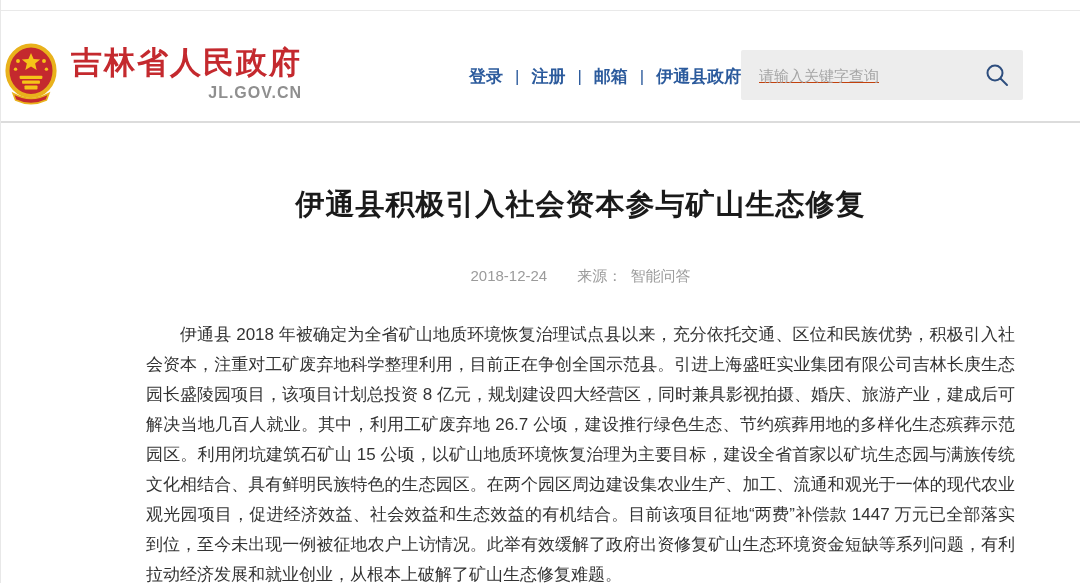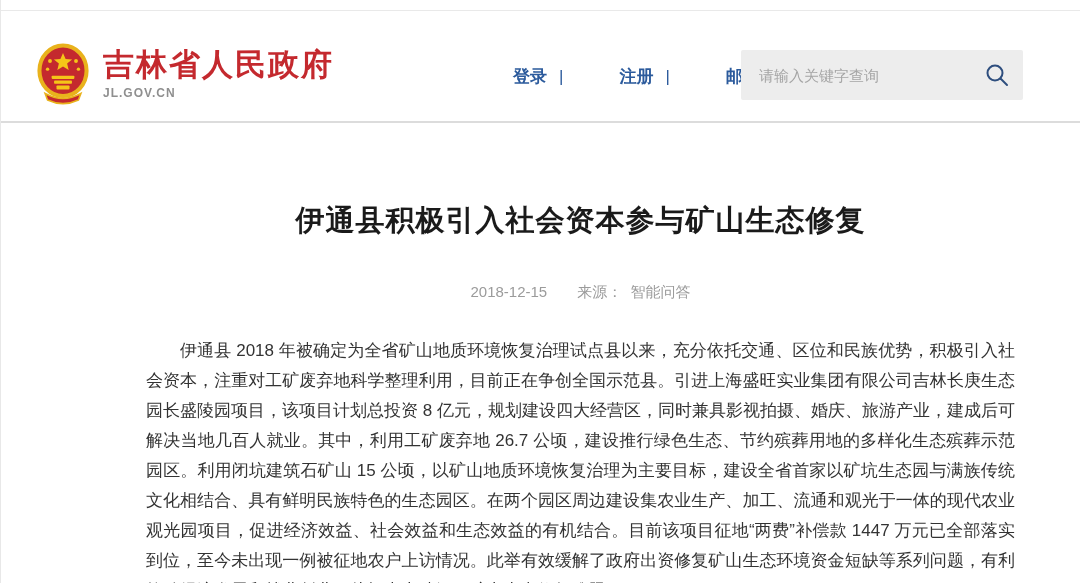--- a/index.html
+++ b/index.html
@@ -23,8 +23,8 @@
     border-bottom: 2px solid #dcdcdc;
   }
   .brand {
-    position: absolute; left: 36px; top: 32px;
-    display: flex; align-items: center;
+    position: absolute; left: 4px; top: 32px;
+    display: flex; align-items: center; text-align: right;
   }
   .emblem { width: 52px; height: 62px; margin-right: 14px; }
   .brand-text .site-name {

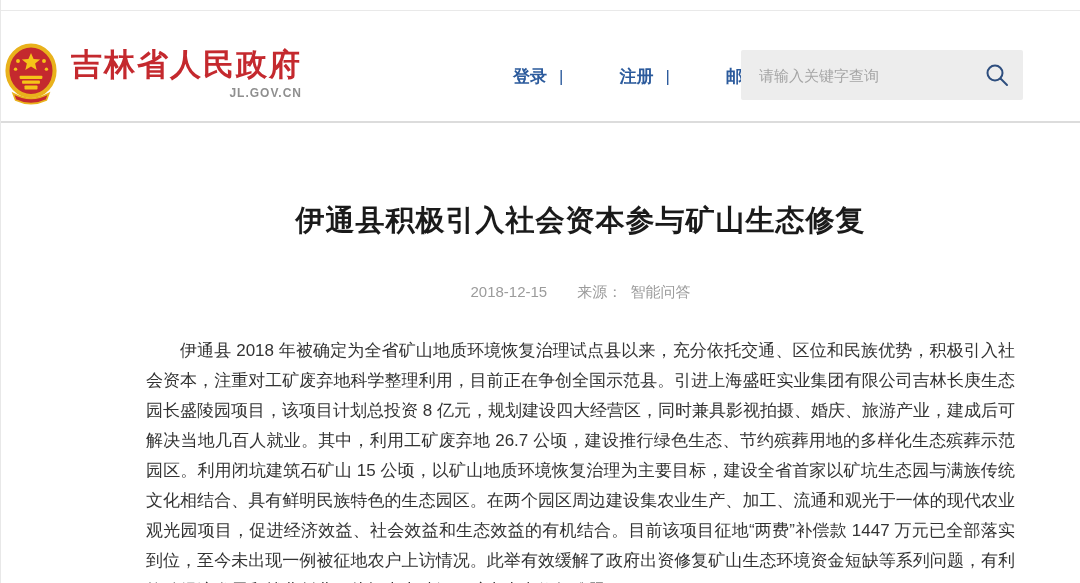--- a/index.html
+++ b/index.html
@@ -41,7 +41,7 @@
     display: flex; align-items: center;
     font-size: 17px; font-weight: 600; color: #2b5a9c;
   }
-  .nav-links .nav-link { cursor: pointer; white-space: nowrap; margin-left: 44px; }
+  .nav-links .nav-link { cursor: pointer; white-space: nowrap; }
   .nav-links .nav-sep { margin: 0 12px; color: #2b5a9c; font-weight: 400; }
 
   .search-box {

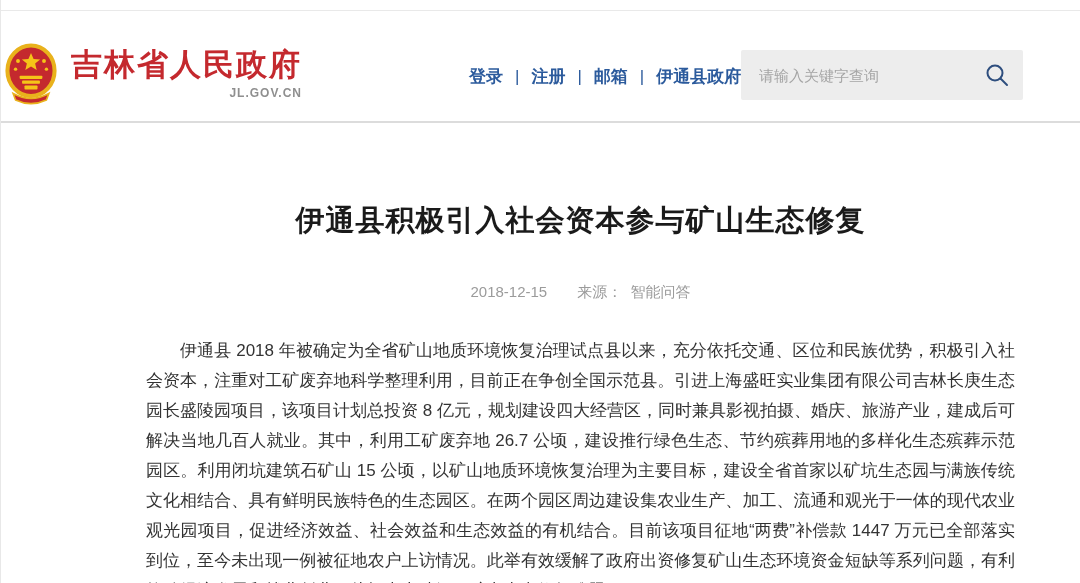--- a/index.html
+++ b/index.html
@@ -53,8 +53,9 @@
   .search-input {
     flex: 1; height: 100%; border: none; outline: none;
     background: transparent; padding: 0 10px 0 18px;
-    font-size: 15px; color: #000000;
+    font-size: 15px; color: #c2410c;
     font-family: "Liberation Sans", "DejaVu Sans", sans-serif;
+    text-decoration: underline;
   }
   .search-input::placeholder { color: #a5a5a5; }
   .search-btn {

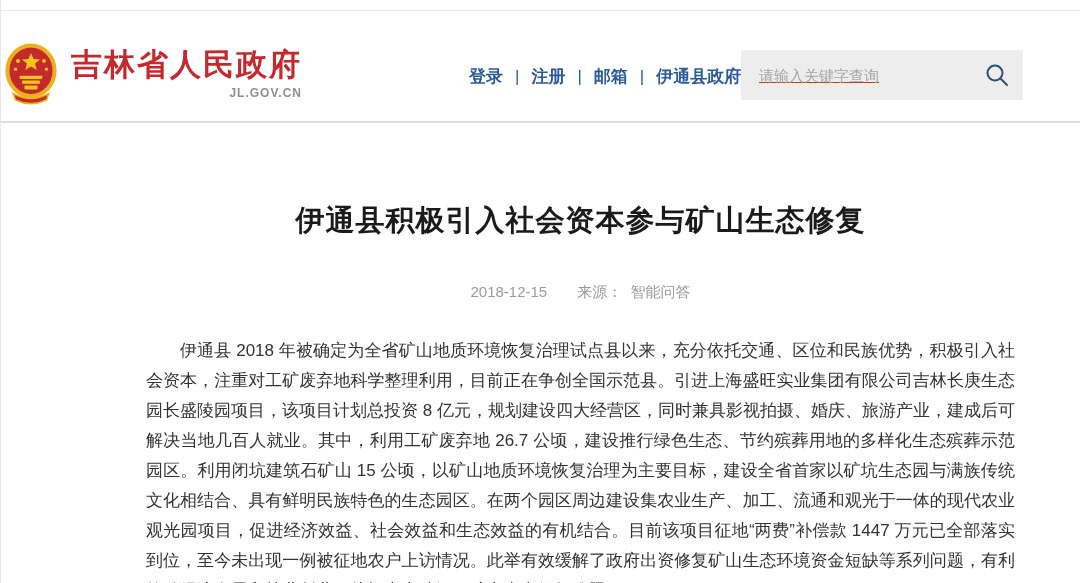--- a/index.html
+++ b/index.html
@@ -32,7 +32,7 @@
     letter-spacing: 2px; line-height: 1.1;
   }
   .brand-text .site-domain {
-    font-size: 12px; font-weight: bold; color: #8f8f8f;
+    font-size: 16px; font-weight: bold; color: #8f8f8f;
     letter-spacing: 1px; margin-top: 4px;
   }
 

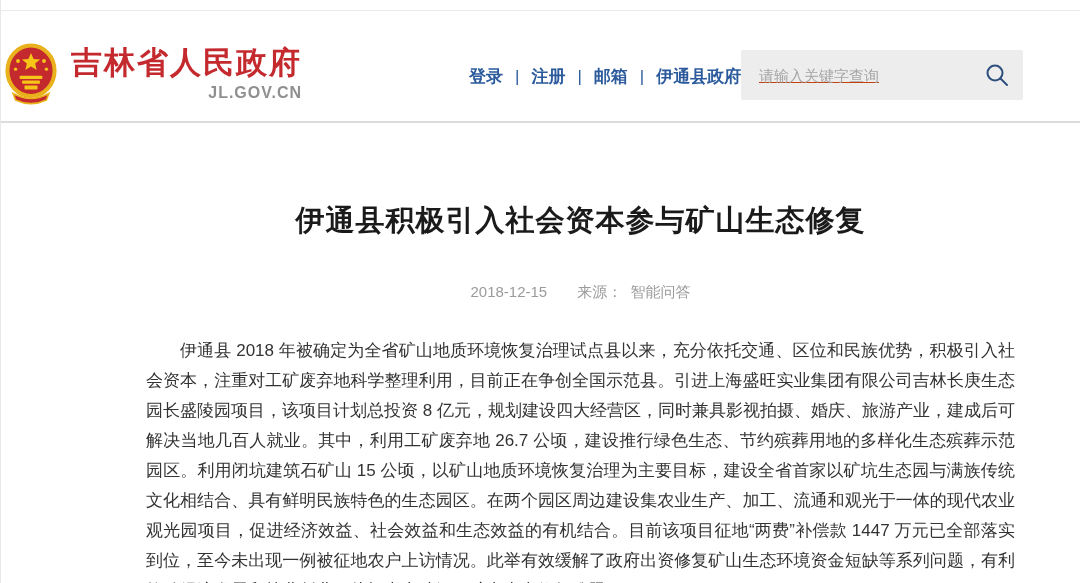--- a/index.html
+++ b/index.html
@@ -67,7 +67,7 @@
   
   .article {
     position: absolute; top: 123px; left: 0; right: 0; bottom: 0;
-    padding: 16px 66px 0 145px;
+    padding: 0 66px 0 145px;
   }
   .article-title {
     margin-top: 62px;

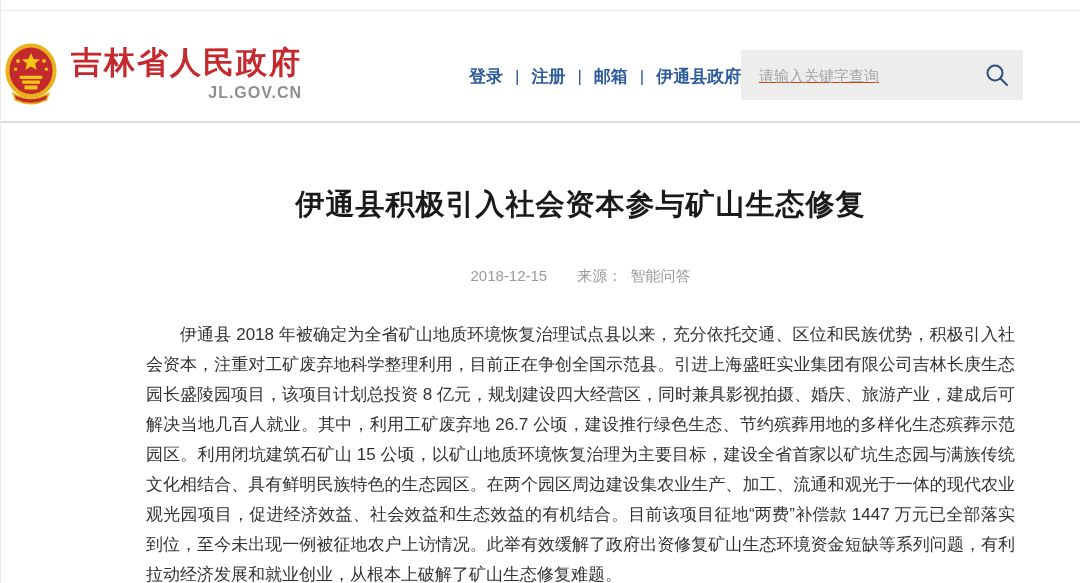--- a/index.html
+++ b/index.html
@@ -145,7 +145,7 @@
   <div class="article">
     <h1 class="article-title">伊通县积极引入社会资本参与矿山生态修复</h1>
     <div class="article-meta">
-      <span class="meta-date">2018-12-15</span>
+      <span class="meta-date">2018-12-24</span>
       <span class="meta-source-label">来源：</span>
       <span class="meta-source">智能问答</span>
     </div>

